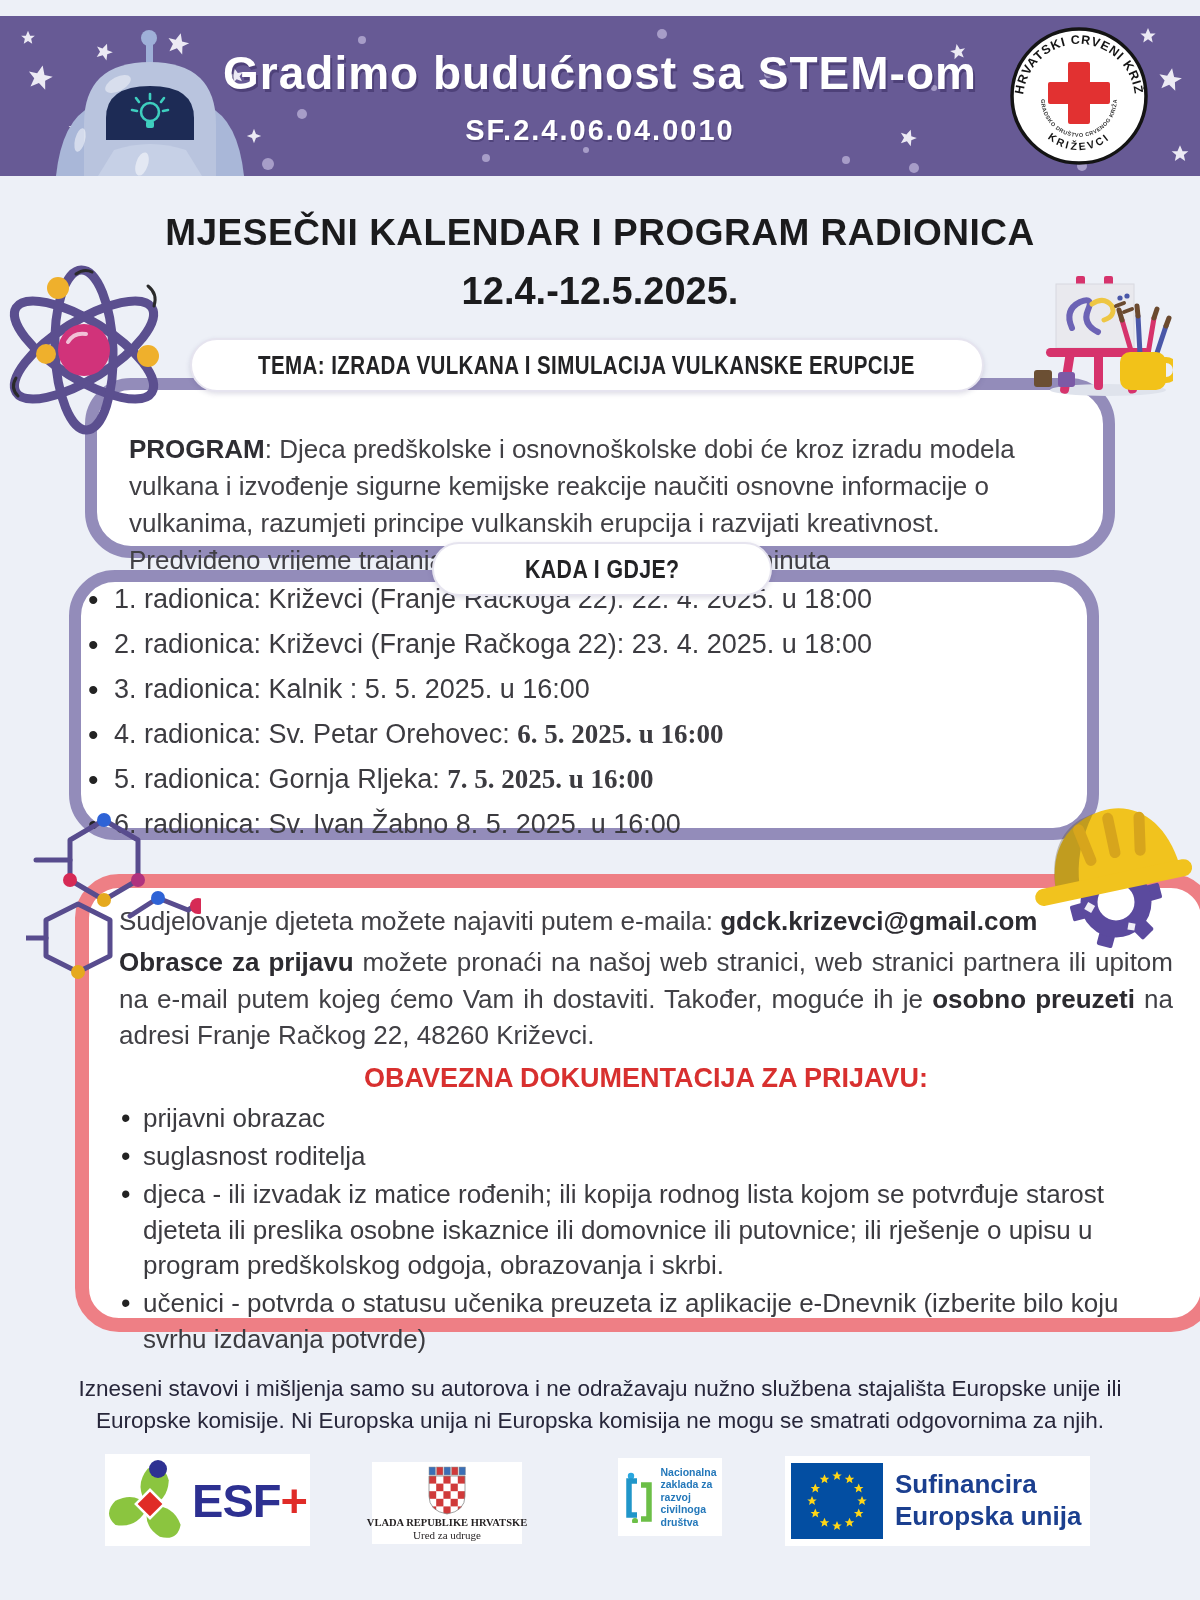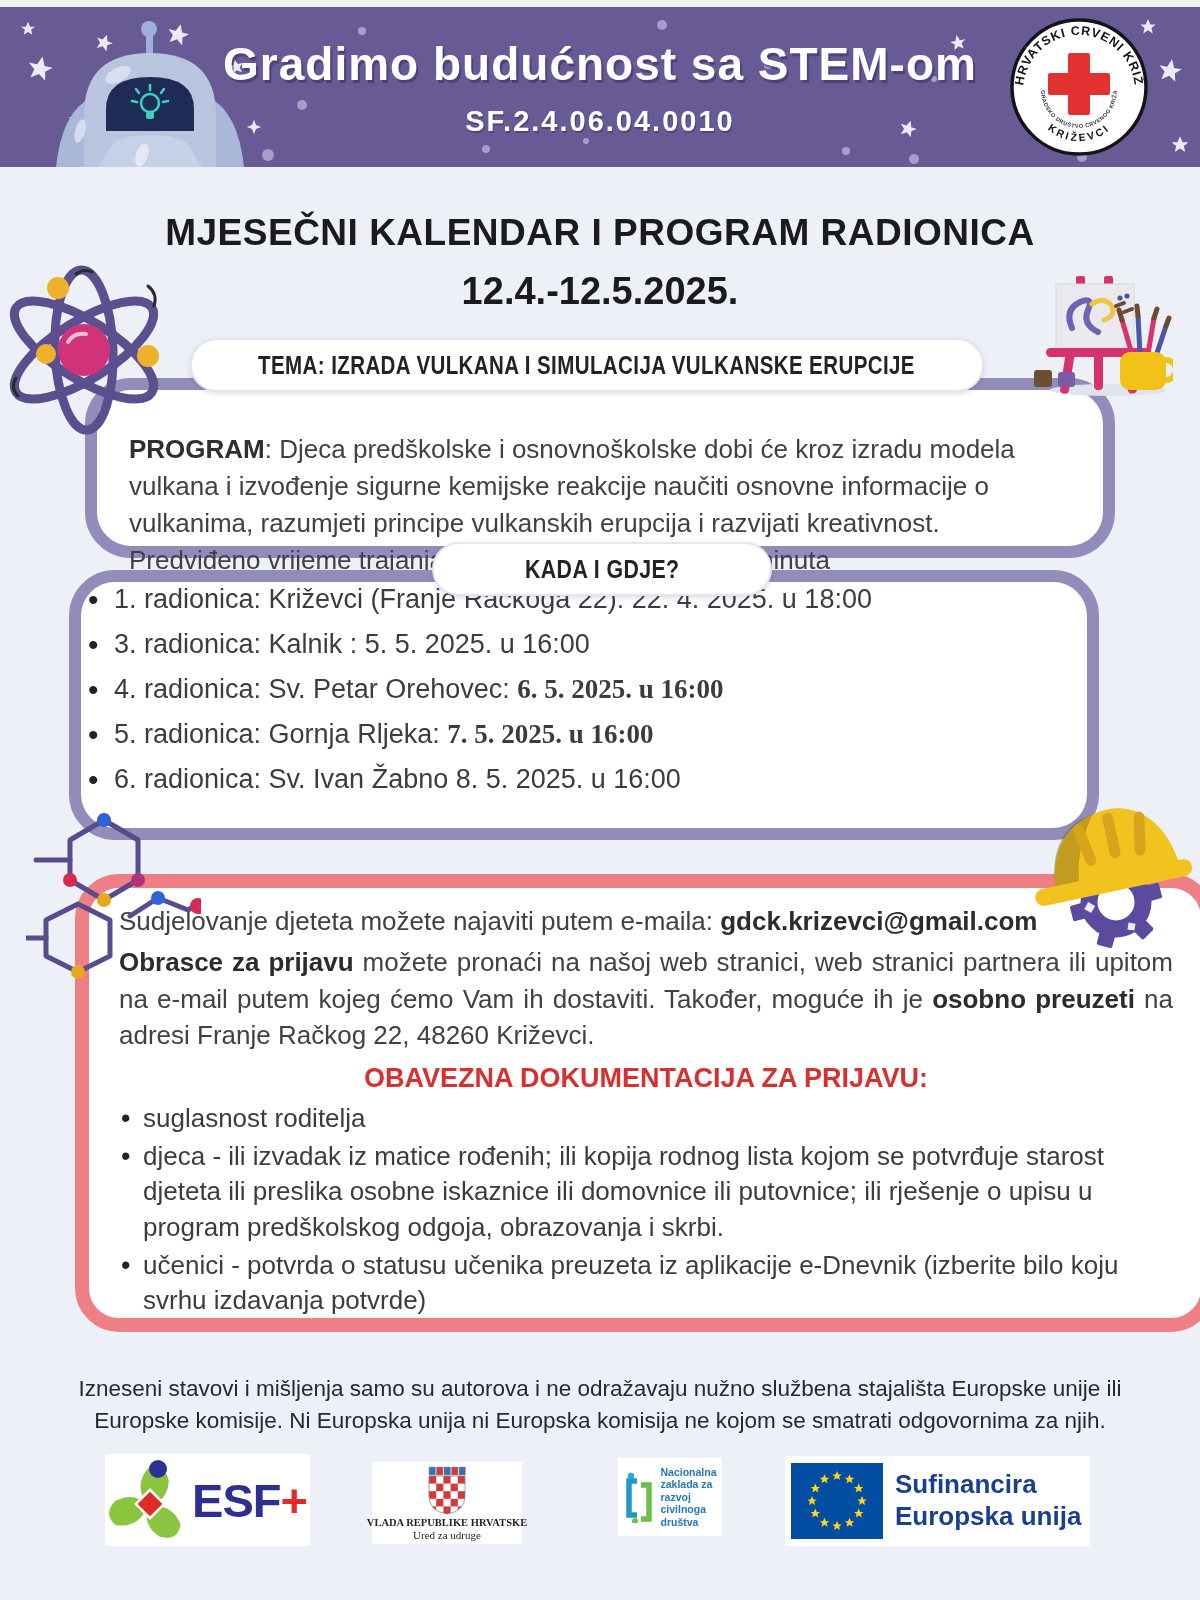--- a/index.html
+++ b/index.html
@@ -7,7 +7,7 @@
         overflow:hidden;font-family:"Liberation Sans",sans-serif;color:#3f3e41;}
 
   
-  .banner{position:absolute;top:7px;left:0;width:1200px;height:160px;background:#675a95;overflow:hidden;}
+  .banner{position:absolute;top:16px;left:0;width:1200px;height:160px;background:#675a95;overflow:hidden;}
   .banner-title{position:absolute;top:30px;left:0;width:100%;text-align:center;color:#fff;
     font-weight:bold;font-size:46px;letter-spacing:1px;text-shadow:2px 3px 0 rgba(58,46,98,.55);}
   .banner-code{position:absolute;top:98px;left:0;width:100%;text-align:center;color:#fff;

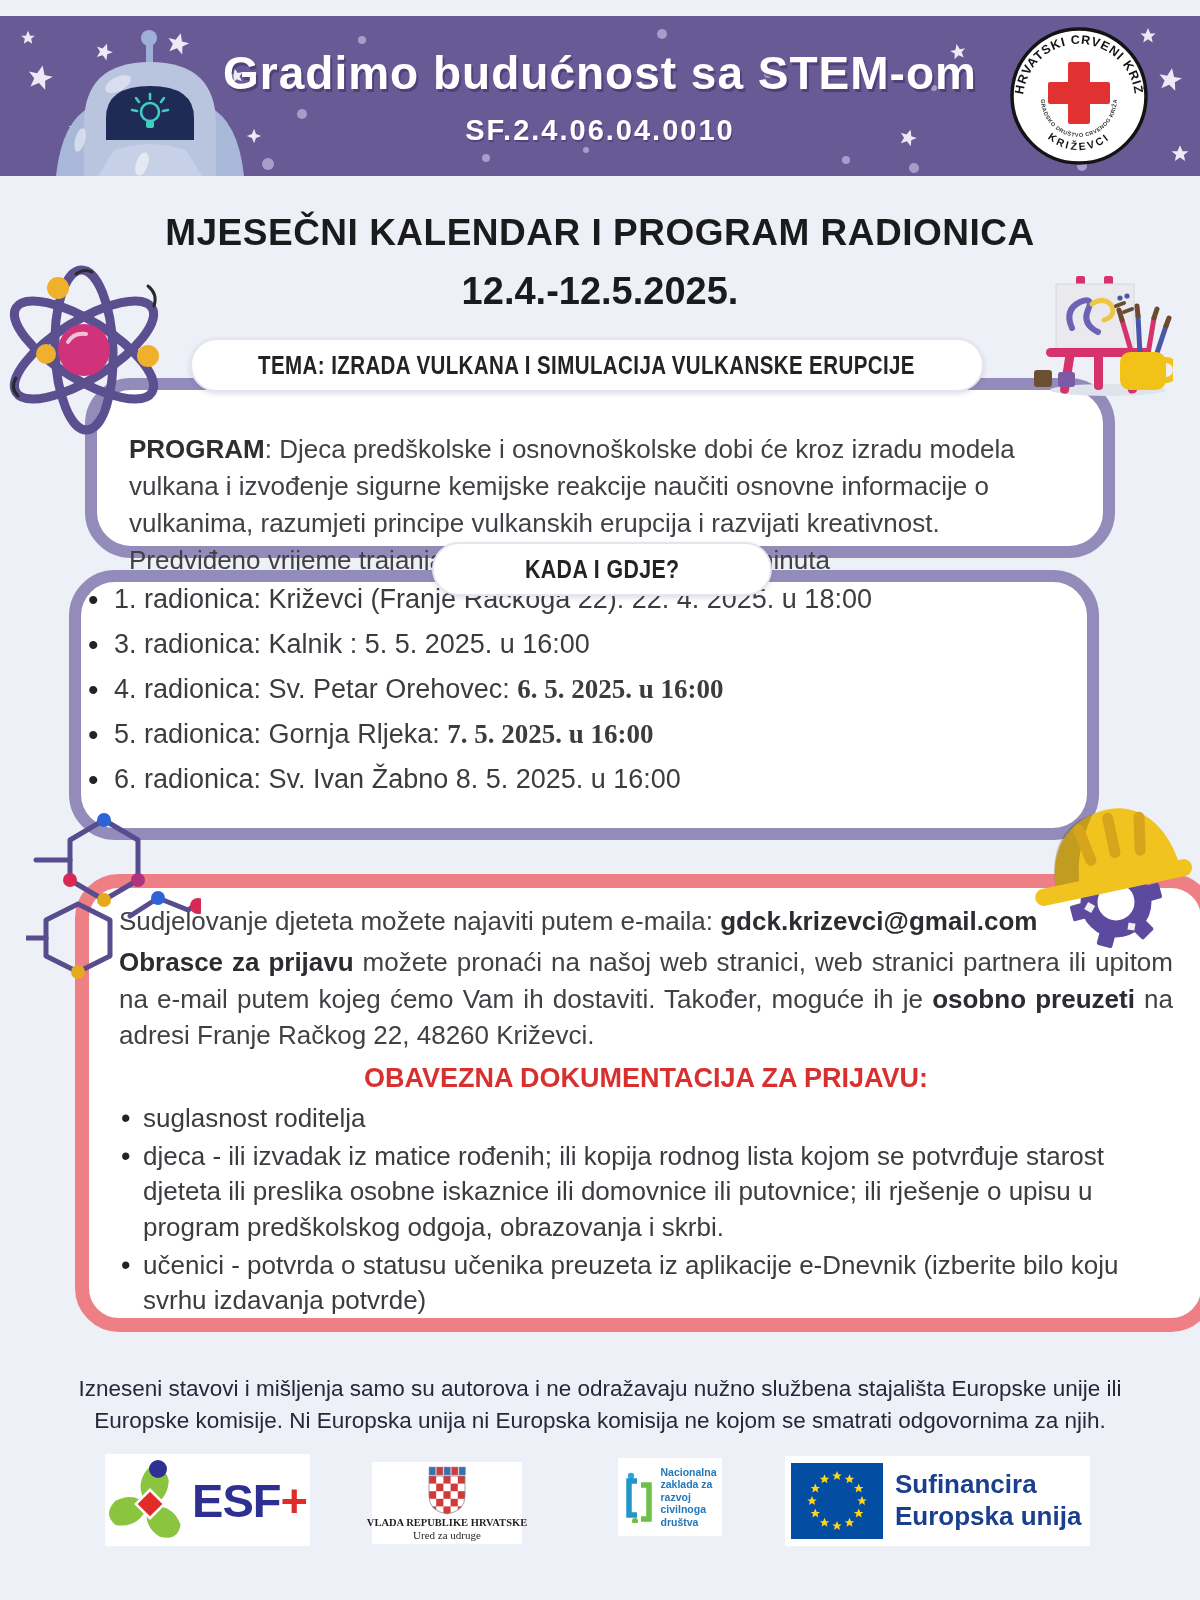--- a/index.html
+++ b/index.html
@@ -290,6 +290,7 @@
   <section class="pbox box-kada">
     <ul class="plain sched">
       <li><span>1. radionica: Križevci (Franje Račkoga 22): 22. 4. 2025. u 18:00</span><span class="b"></span></li>
+      <li><span>2. radionica: Križevci (Franje Račkoga 22): 23. 4. 2025. u 18:00</span><span class="b"></span></li>
       <li><span>3. radionica: Kalnik : 5. 5. 2025. u 16:00</span><span class="b"></span></li>
       <li><span>4. radionica: Sv. Petar Orehovec: </span><span class="b">6. 5. 2025. u 16:00</span></li>
       <li><span>5. radionica: Gornja Rljeka: </span><span class="b">7. 5. 2025. u 16:00</span></li>

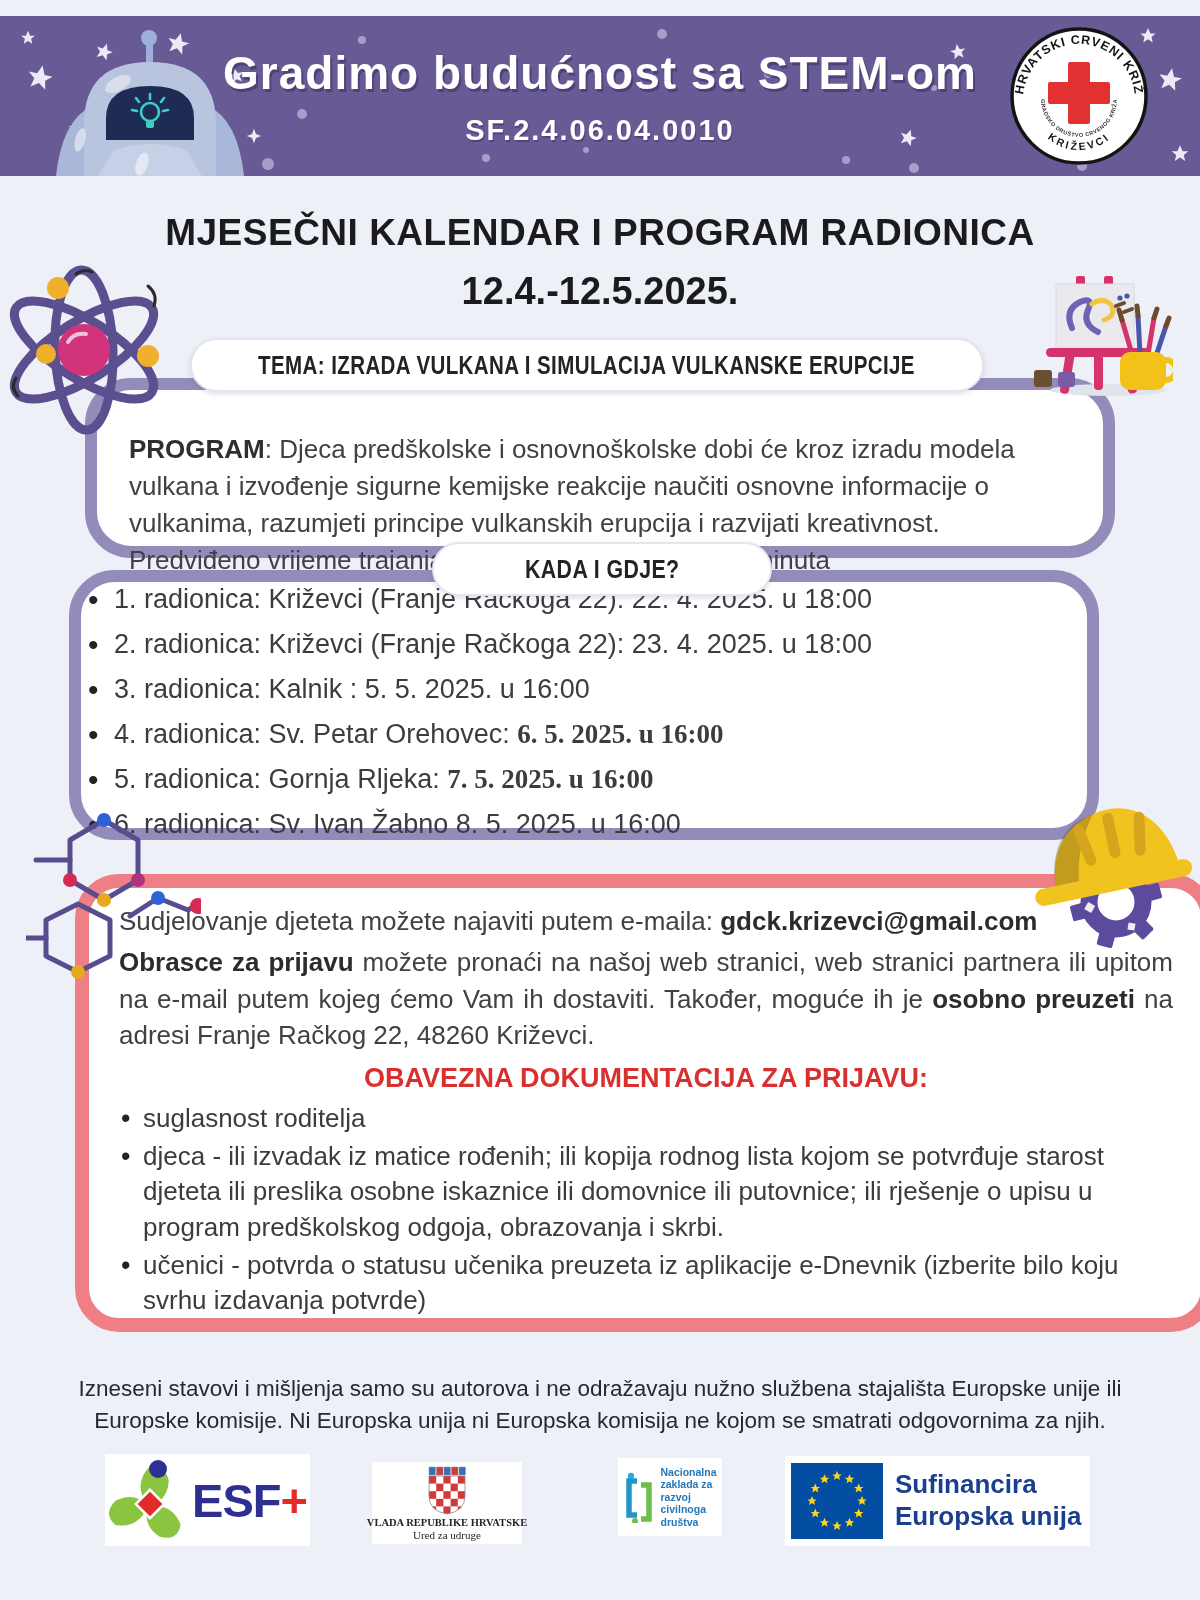--- a/index.html
+++ b/index.html
@@ -305,6 +305,7 @@
       <p class="just"><span class="b">Obrasce za prijavu</span><span> možete pronaći na našoj web stranici, web stranici partnera ili upitom na e-mail putem kojeg ćemo Vam ih dostaviti. Također, moguće ih je </span><span class="b">osobno preuzeti</span><span> na adresi Franje Račkog 22, 48260 Križevci.</span></p>
       <div class="docs-heading">OBAVEZNA DOKUMENTACIJA ZA PRIJAVU:</div>
       <ul class="plain docs">
+        <li>prijavni obrazac</li>
         <li>suglasnost roditelja</li>
         <li>djeca - ili izvadak iz matice rođenih; ili kopija rodnog lista kojom se potvrđuje starost djeteta ili preslika osobne iskaznice ili domovnice ili putovnice; ili rješenje o upisu u program predškolskog odgoja, obrazovanja i skrbi.</li>
         <li>učenici - potvrda o statusu učenika preuzeta iz aplikacije e-Dnevnik (izberite bilo koju svrhu izdavanja potvrde)</li>

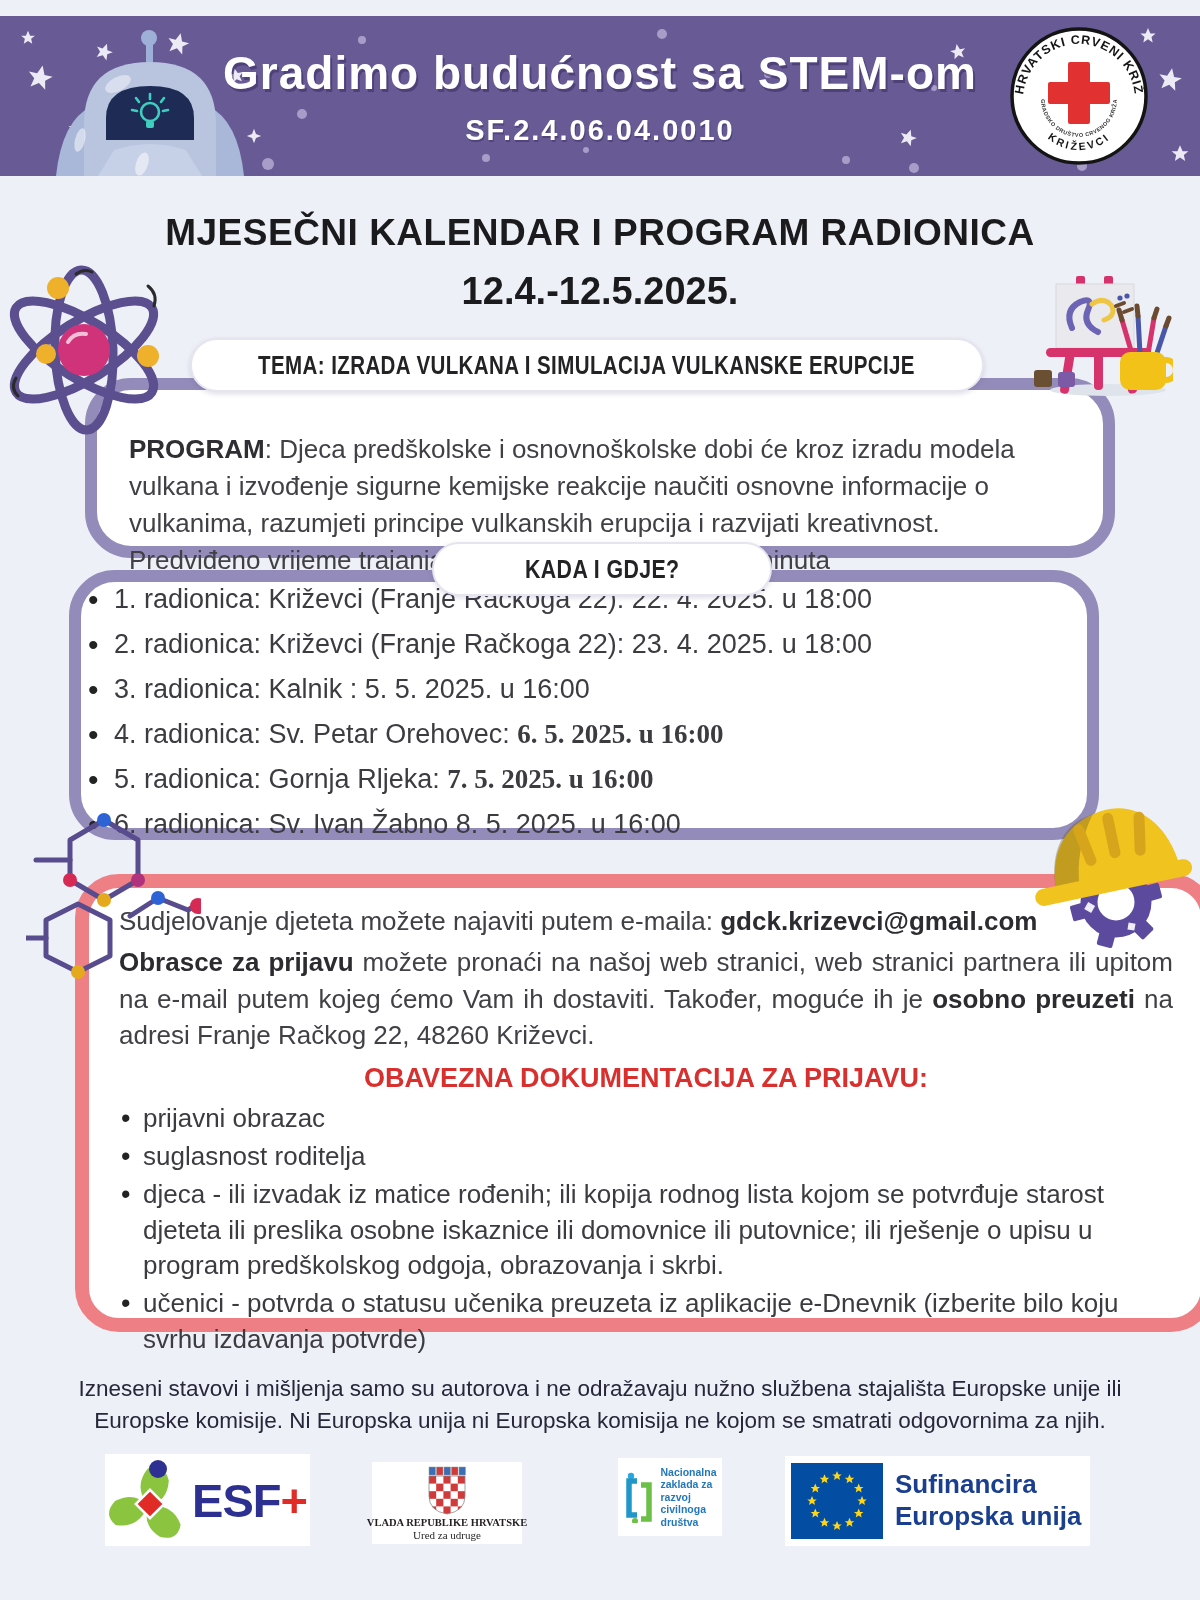--- a/index.html
+++ b/index.html
@@ -313,7 +313,7 @@
     </div>
   </section>
 
-  <p class="disclaimer">Izneseni stavovi i mišljenja samo su autorova i ne odražavaju nužno službena stajališta Europske unije ili Europske komisije. Ni Europska unija ni Europska komisija ne kojom se smatrati odgovornima za njih.</p>
+  <p class="disclaimer">Izneseni stavovi i mišljenja samo su autorova i ne odražavaju nužno službena stajališta Europske unije ili Europske komisije. Ni Europska unija ni Europska komisija ne mogu se smatrati odgovornima za njih.</p>
 
   <div class="logo-box esf-box">
     <svg width="80" height="88" viewBox="0 0 80 88">

